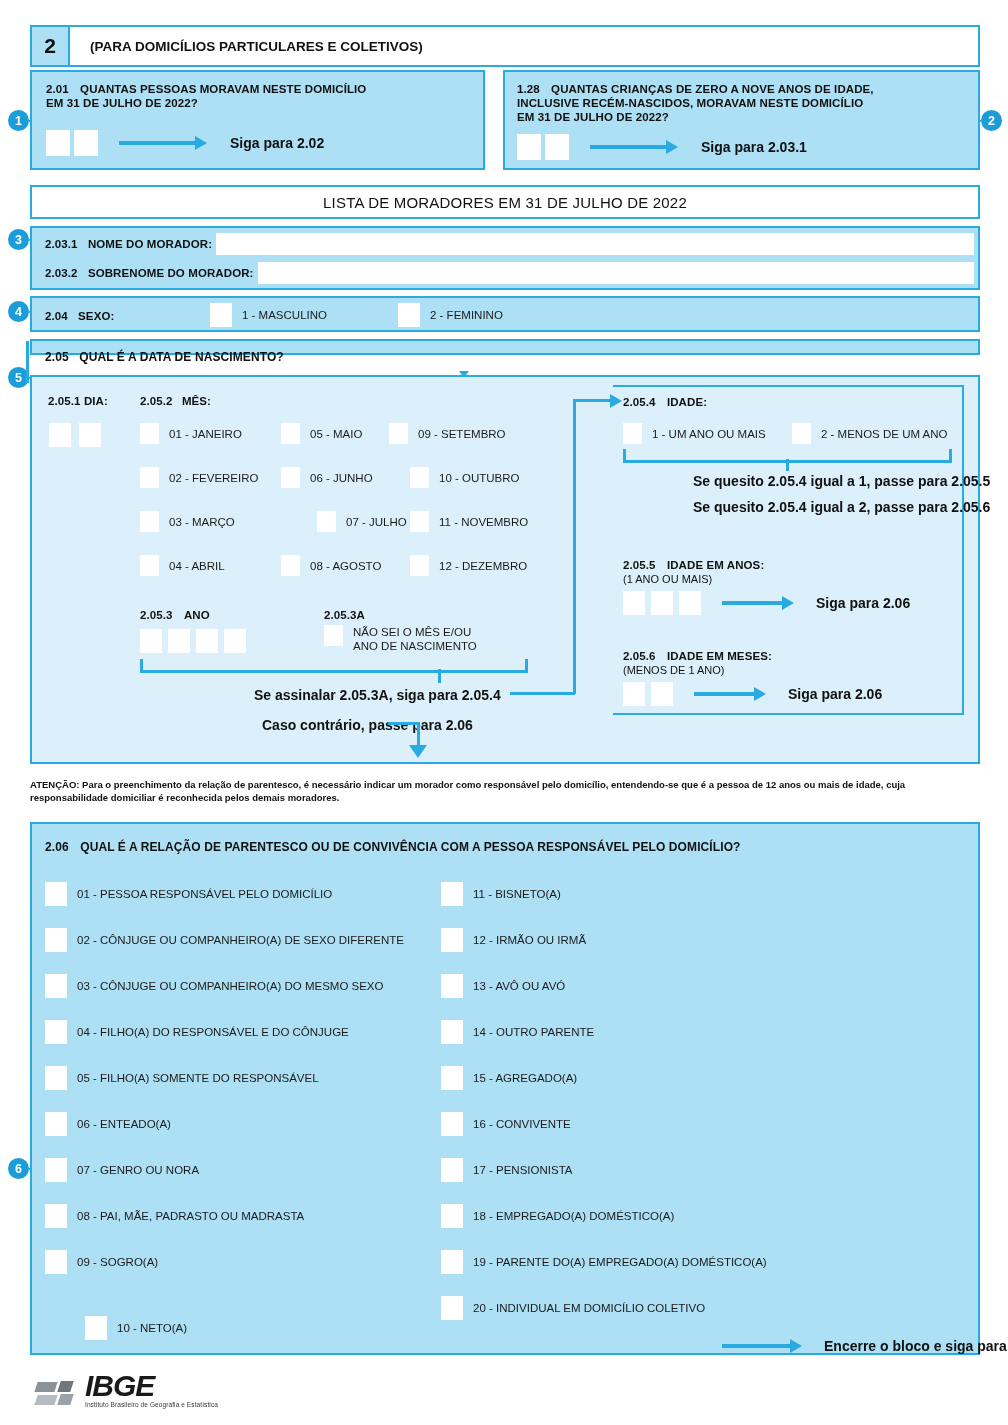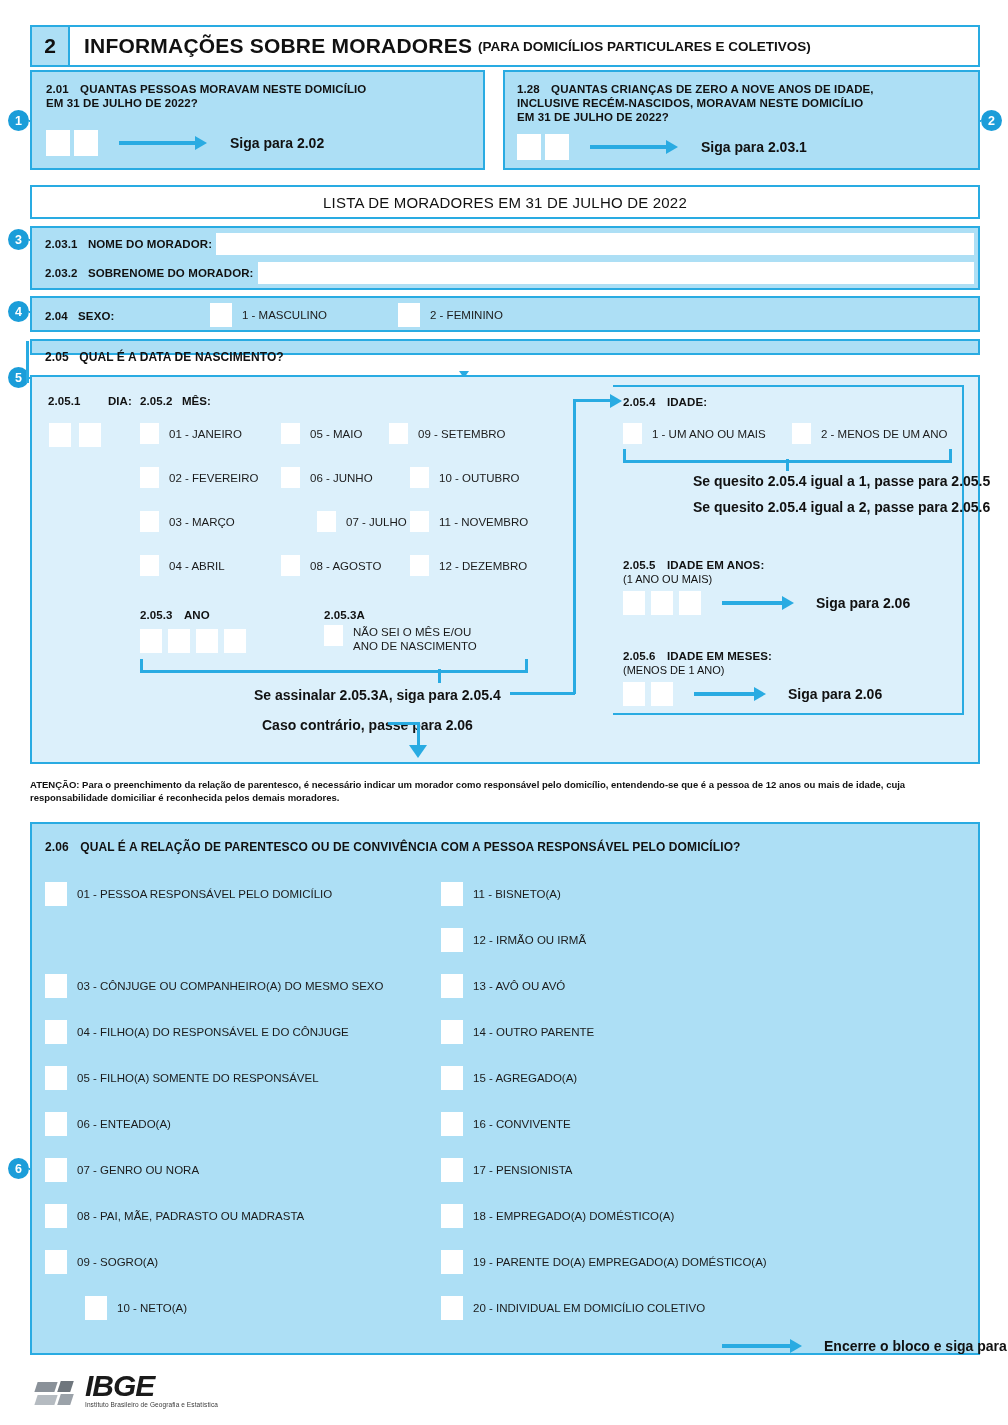--- a/index.html
+++ b/index.html
@@ -85,7 +85,6 @@
   <div id="hdr">
     <div id="hdr-num">2</div>
     <div id="hdr-title">
-      <span class="t1">INFORMAÇÕES SOBRE MORADORES</span>
       <span class="t2">(PARA DOMICÍLIOS PARTICULARES E COLETIVOS)</span>
     </div>
   </div>

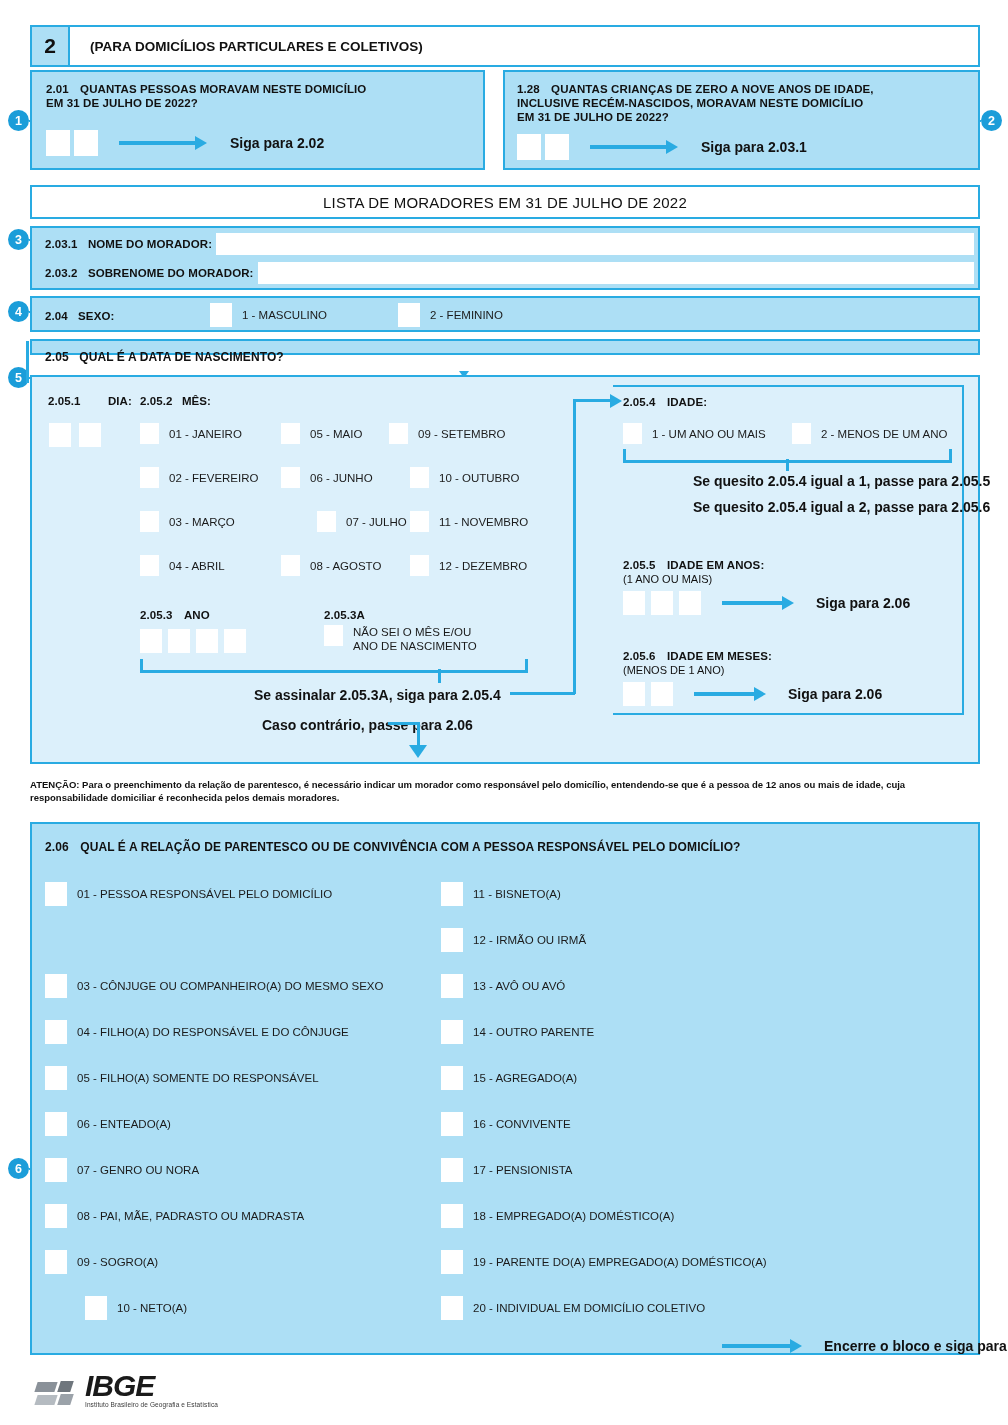--- a/index.html
+++ b/index.html
@@ -192,7 +192,7 @@
 
     <div class="qlabel" style="position:absolute;left:16px;top:17px;">
       <span>2.05.1</span>
-      <span style="margin-left:24px;">DIA:</span>
+      <span style="margin-left:0;">DIA:</span>
     </div>
     <div class="cellrow" style="left:17px;top:46px;gap:8px;">
       <span class="cell c22"></span>

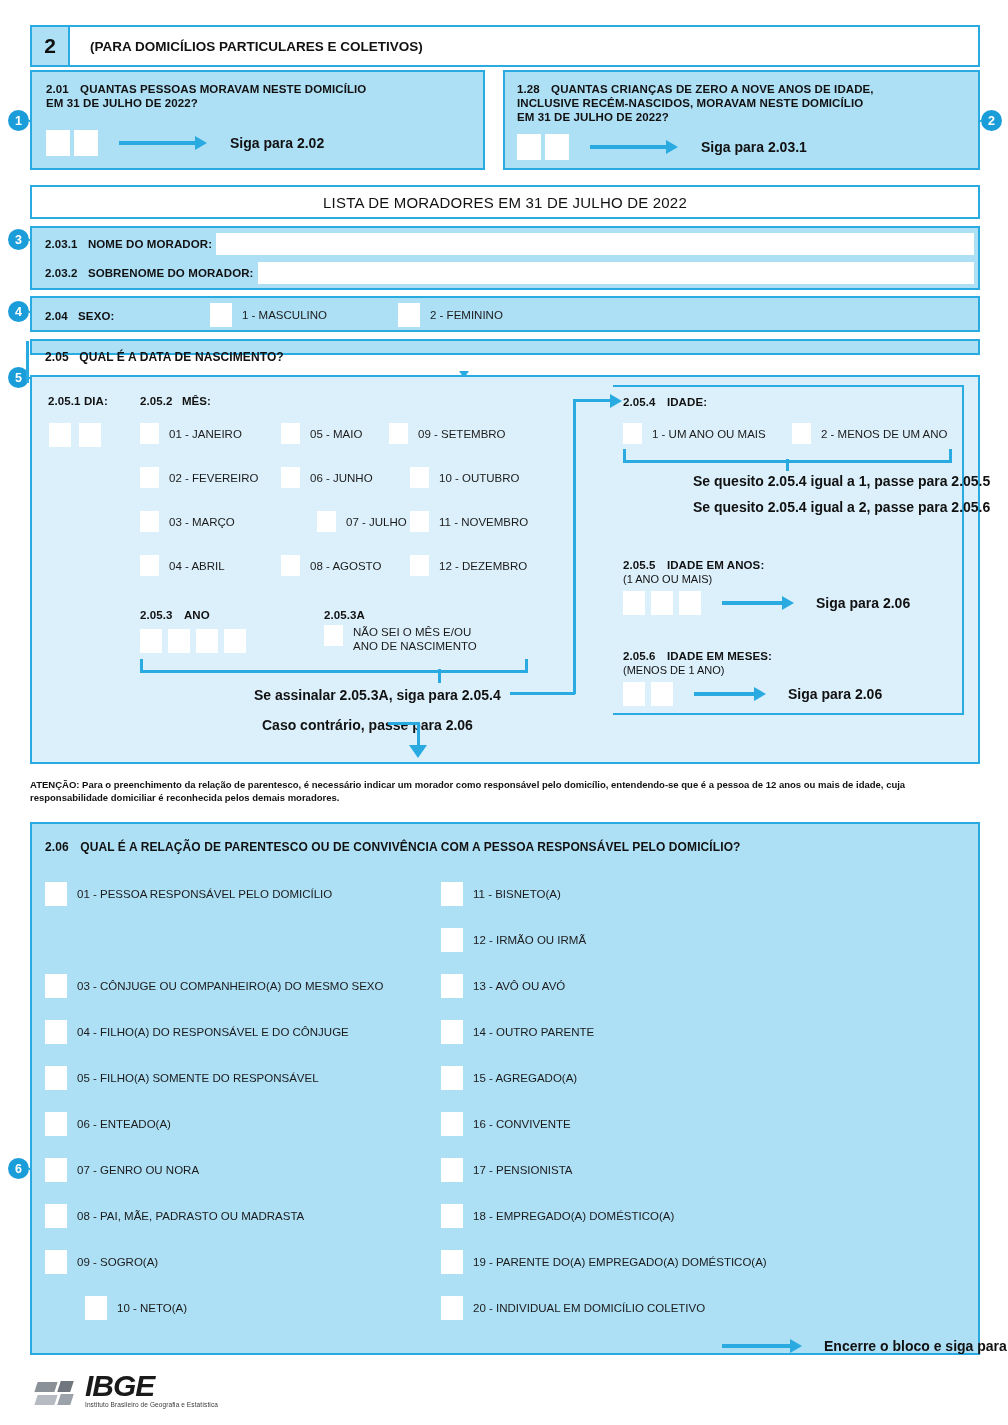--- a/index.html
+++ b/index.html
@@ -360,6 +360,10 @@
       <span class="cbx cbx-lg"></span>
       <span class="lbl">01 - PESSOA RESPONSÁVEL PELO DOMICÍLIO</span>
     </div>
+    <div class="opt" style="left:13px;top:104px;">
+      <span class="cbx cbx-lg"></span>
+      <span class="lbl">02 - CÔNJUGE OU COMPANHEIRO(A) DE SEXO DIFERENTE</span>
+    </div>
     <div class="opt" style="left:13px;top:150px;">
       <span class="cbx cbx-lg"></span>
       <span class="lbl">03 - CÔNJUGE OU COMPANHEIRO(A) DO MESMO SEXO</span>

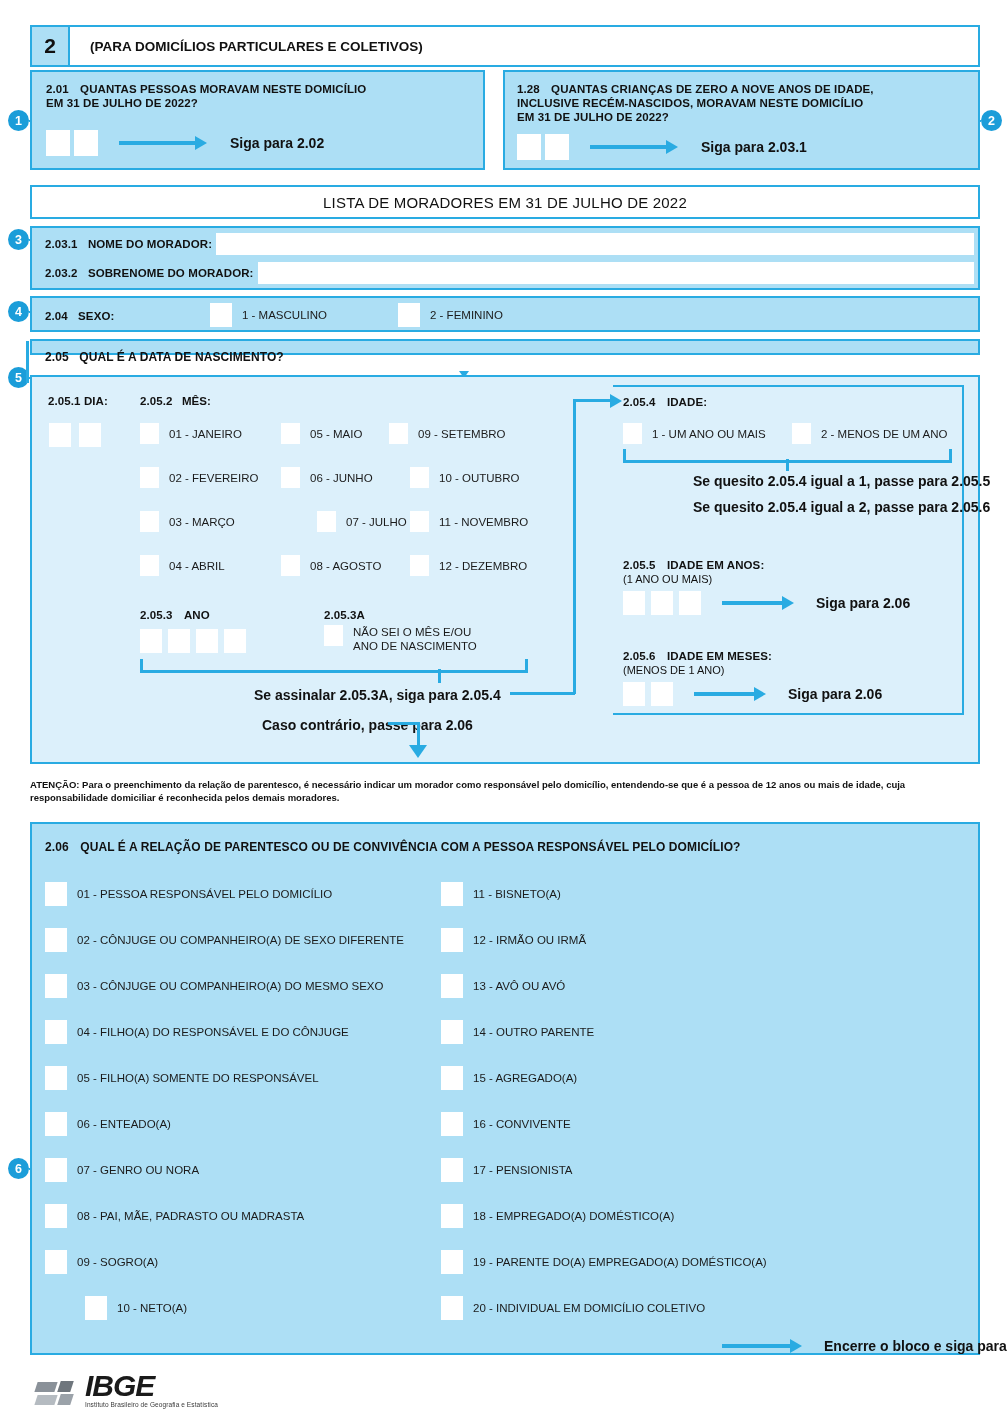--- a/index.html
+++ b/index.html
@@ -392,7 +392,7 @@
       <span class="cbx cbx-lg"></span>
       <span class="lbl">09 - SOGRO(A)</span>
     </div>
-    <div class="opt" style="left:13px;top:472px;padding-left:40px;">
+    <div class="opt" style="left:13px;top:492px;padding-left:40px;">
       <span class="cbx cbx-lg"></span>
       <span class="lbl">10 - NETO(A)</span>
     </div>

